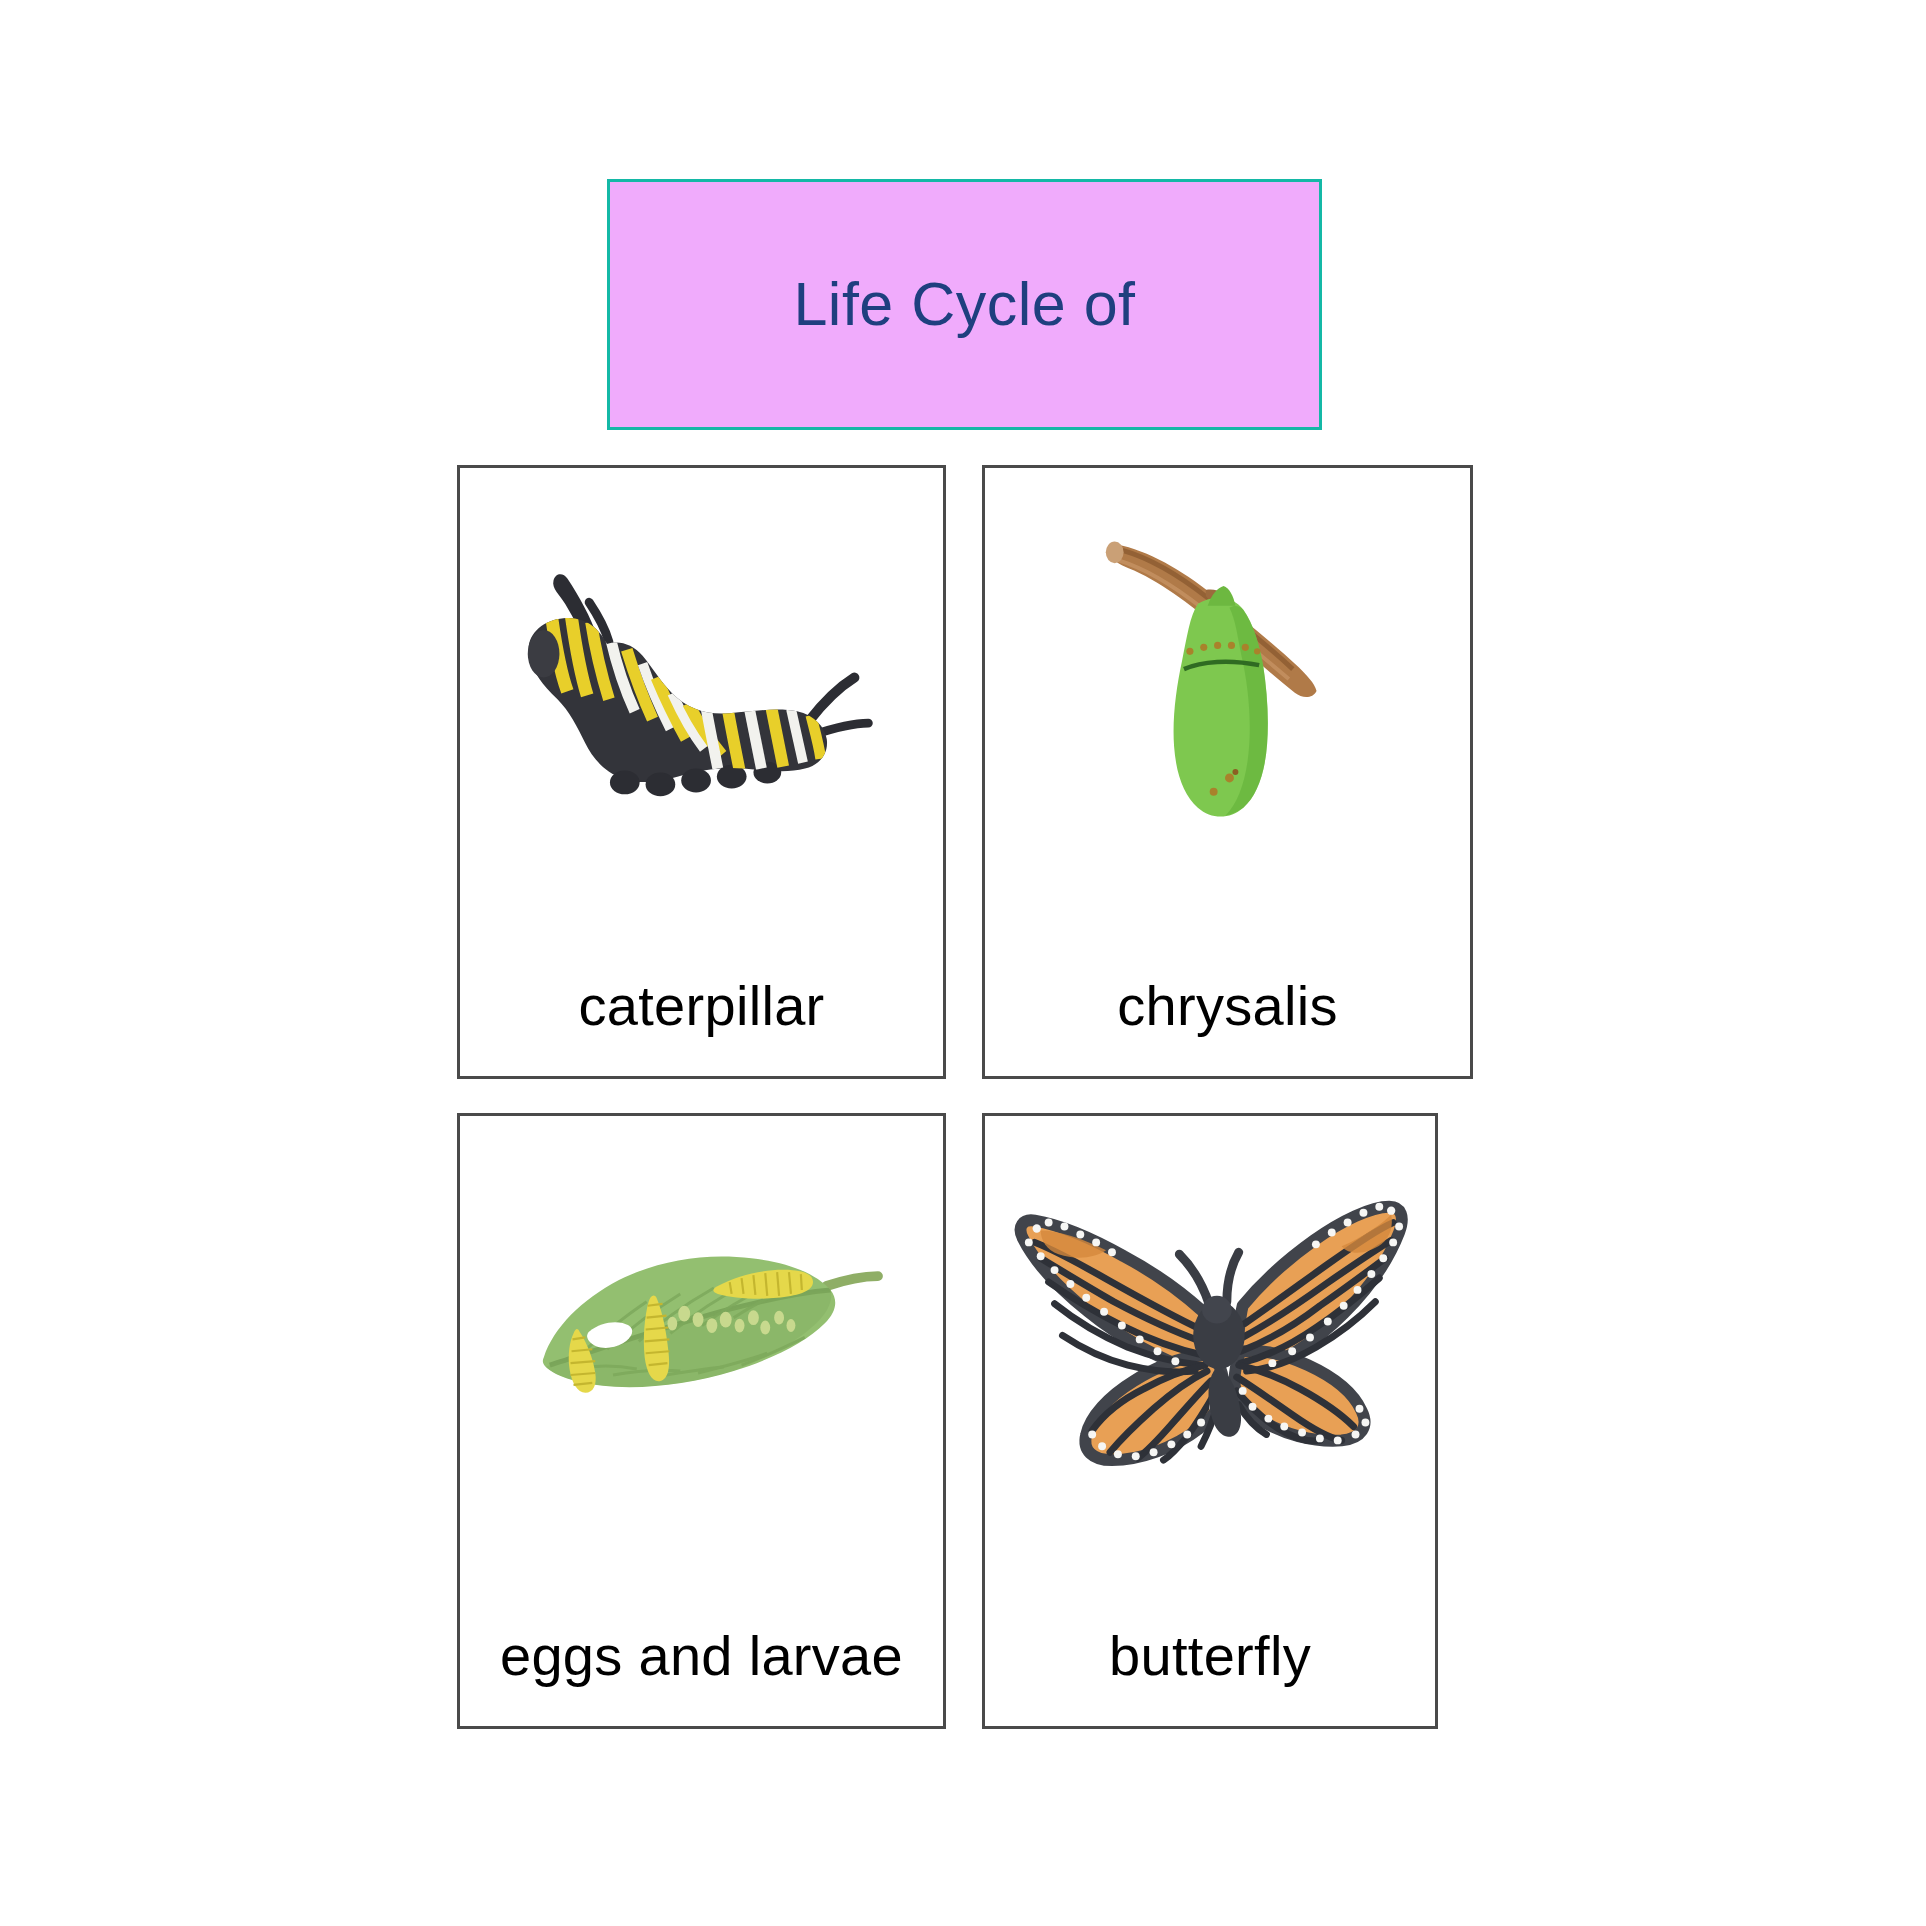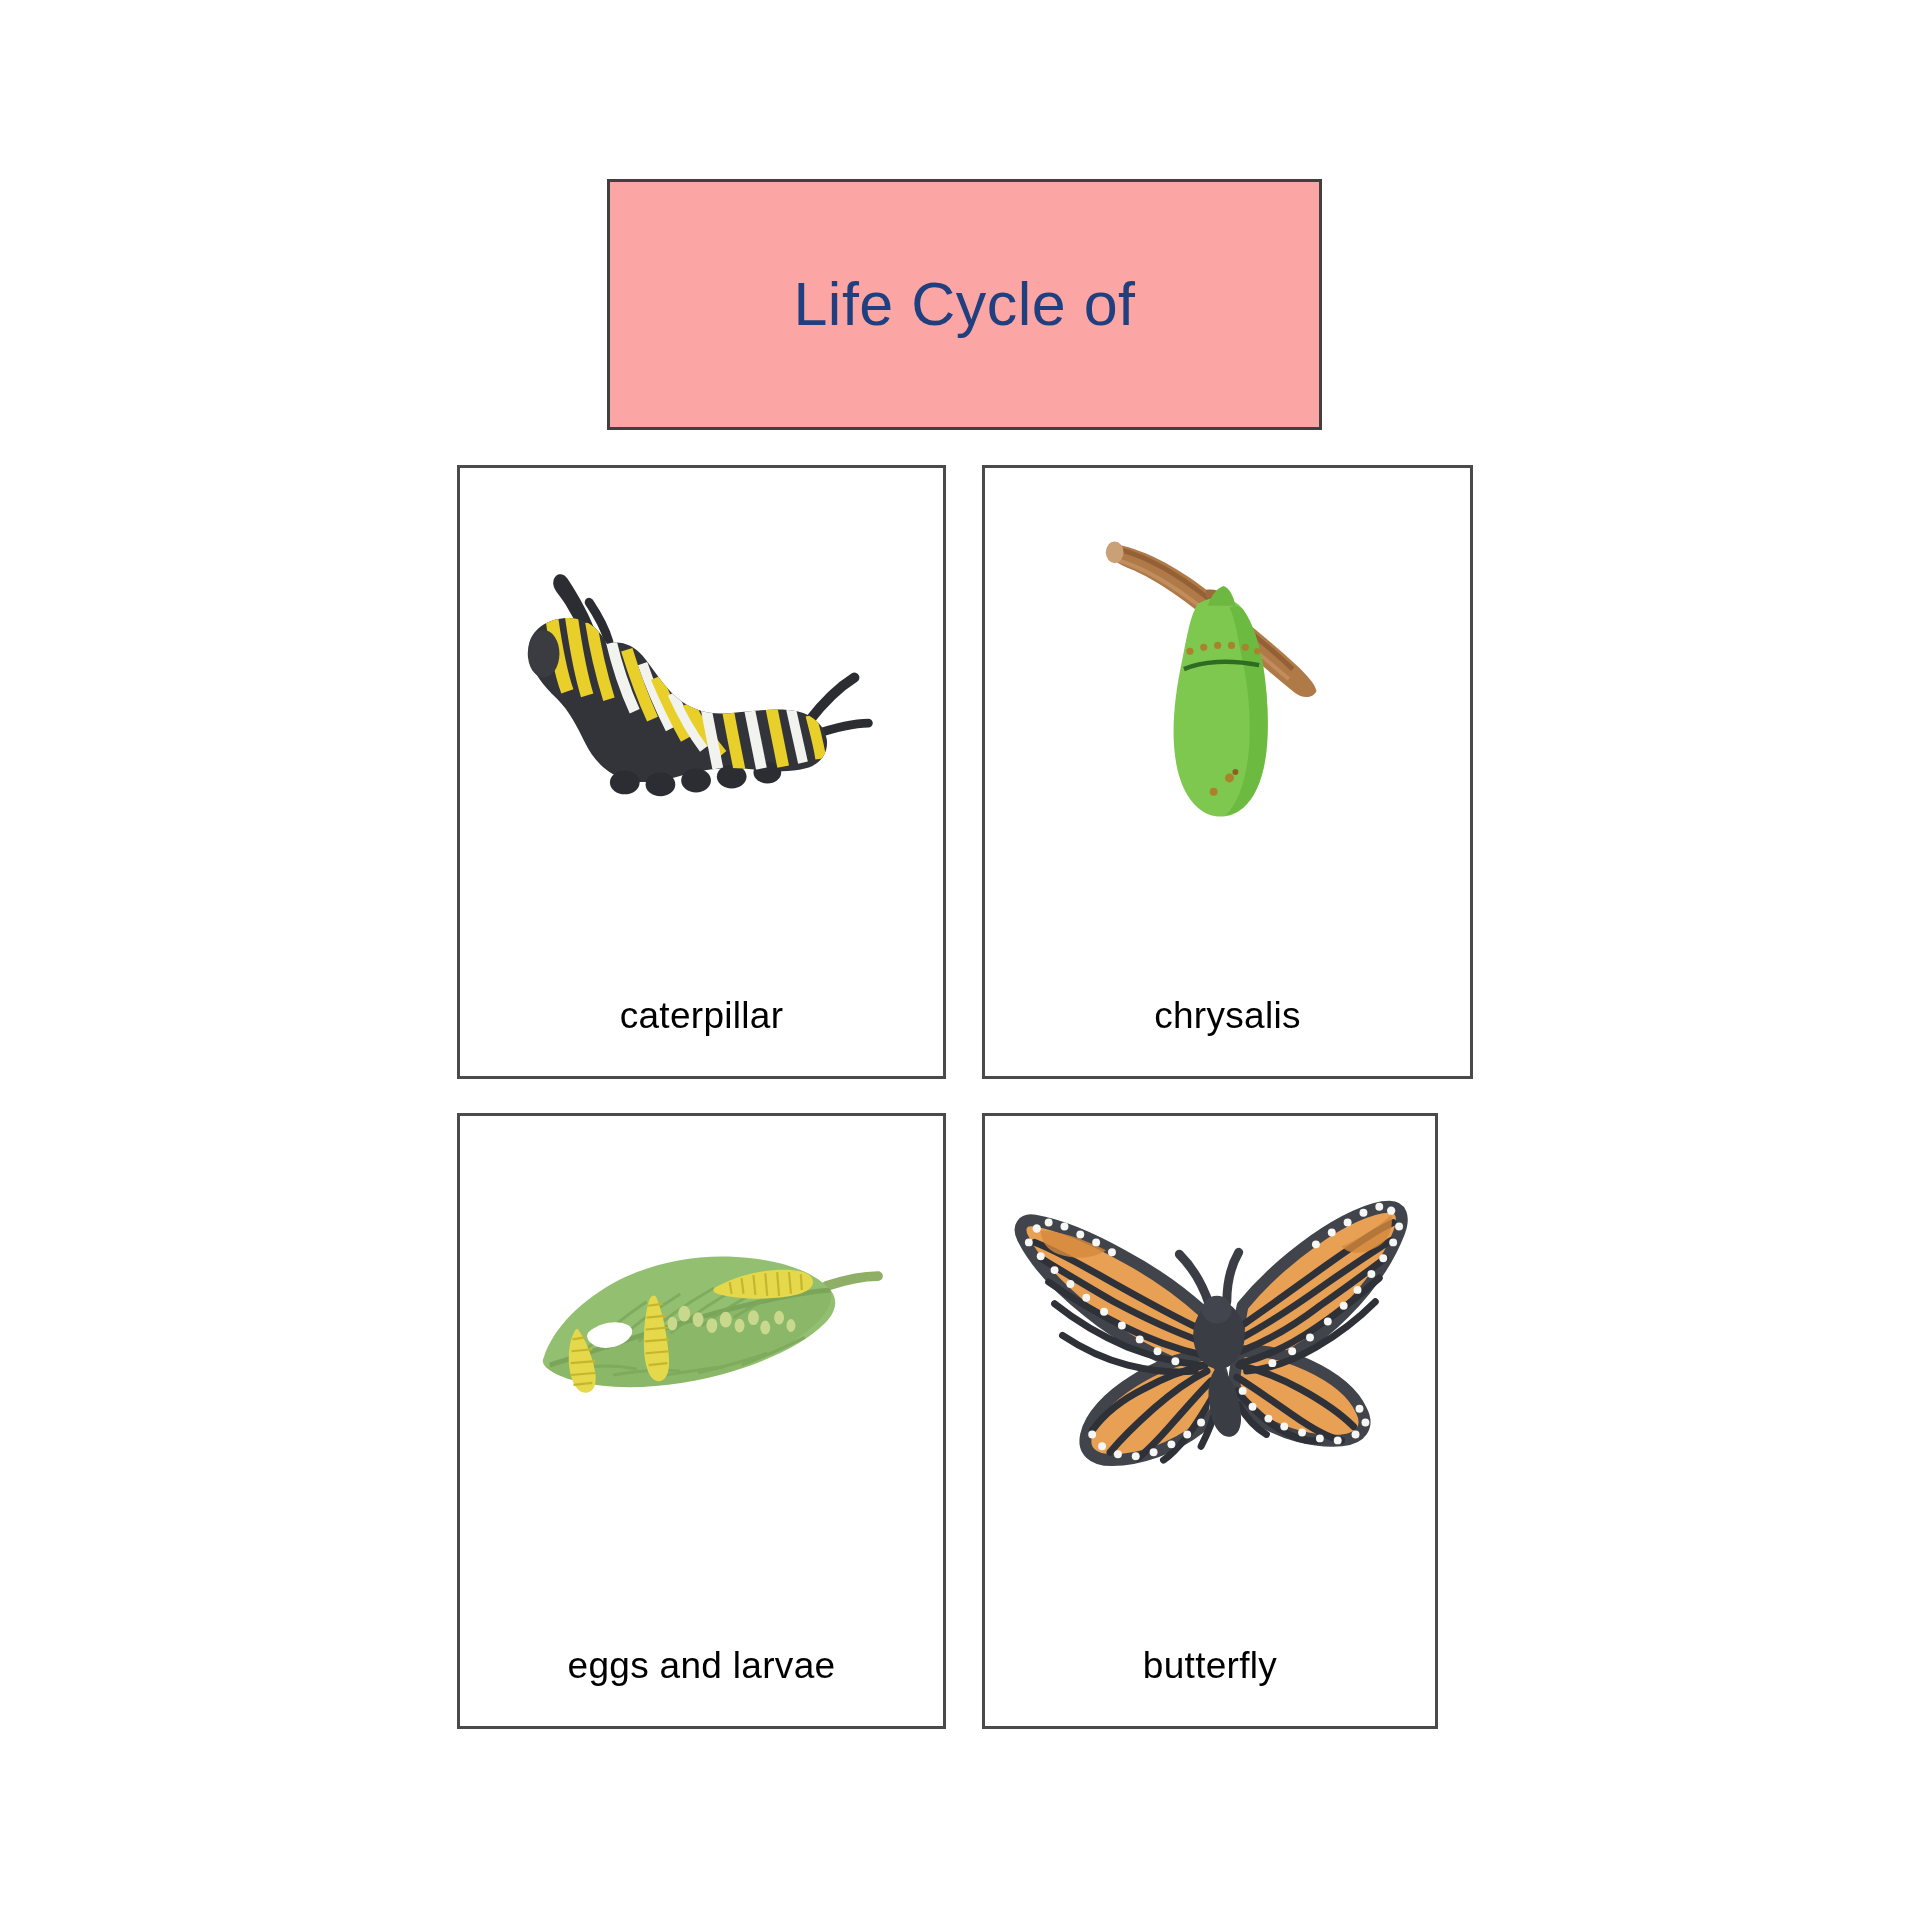--- a/index.html
+++ b/index.html
@@ -31,8 +31,8 @@
     width: 715px;
     height: 251px;
     box-sizing: border-box;
-    border: 3px solid #404040;
-    background: #fca5a5;
+    border: 3px solid #14b8a6;
+    background: #f0abfc;
     display: flex;
     flex-direction: column;
     align-items: center;

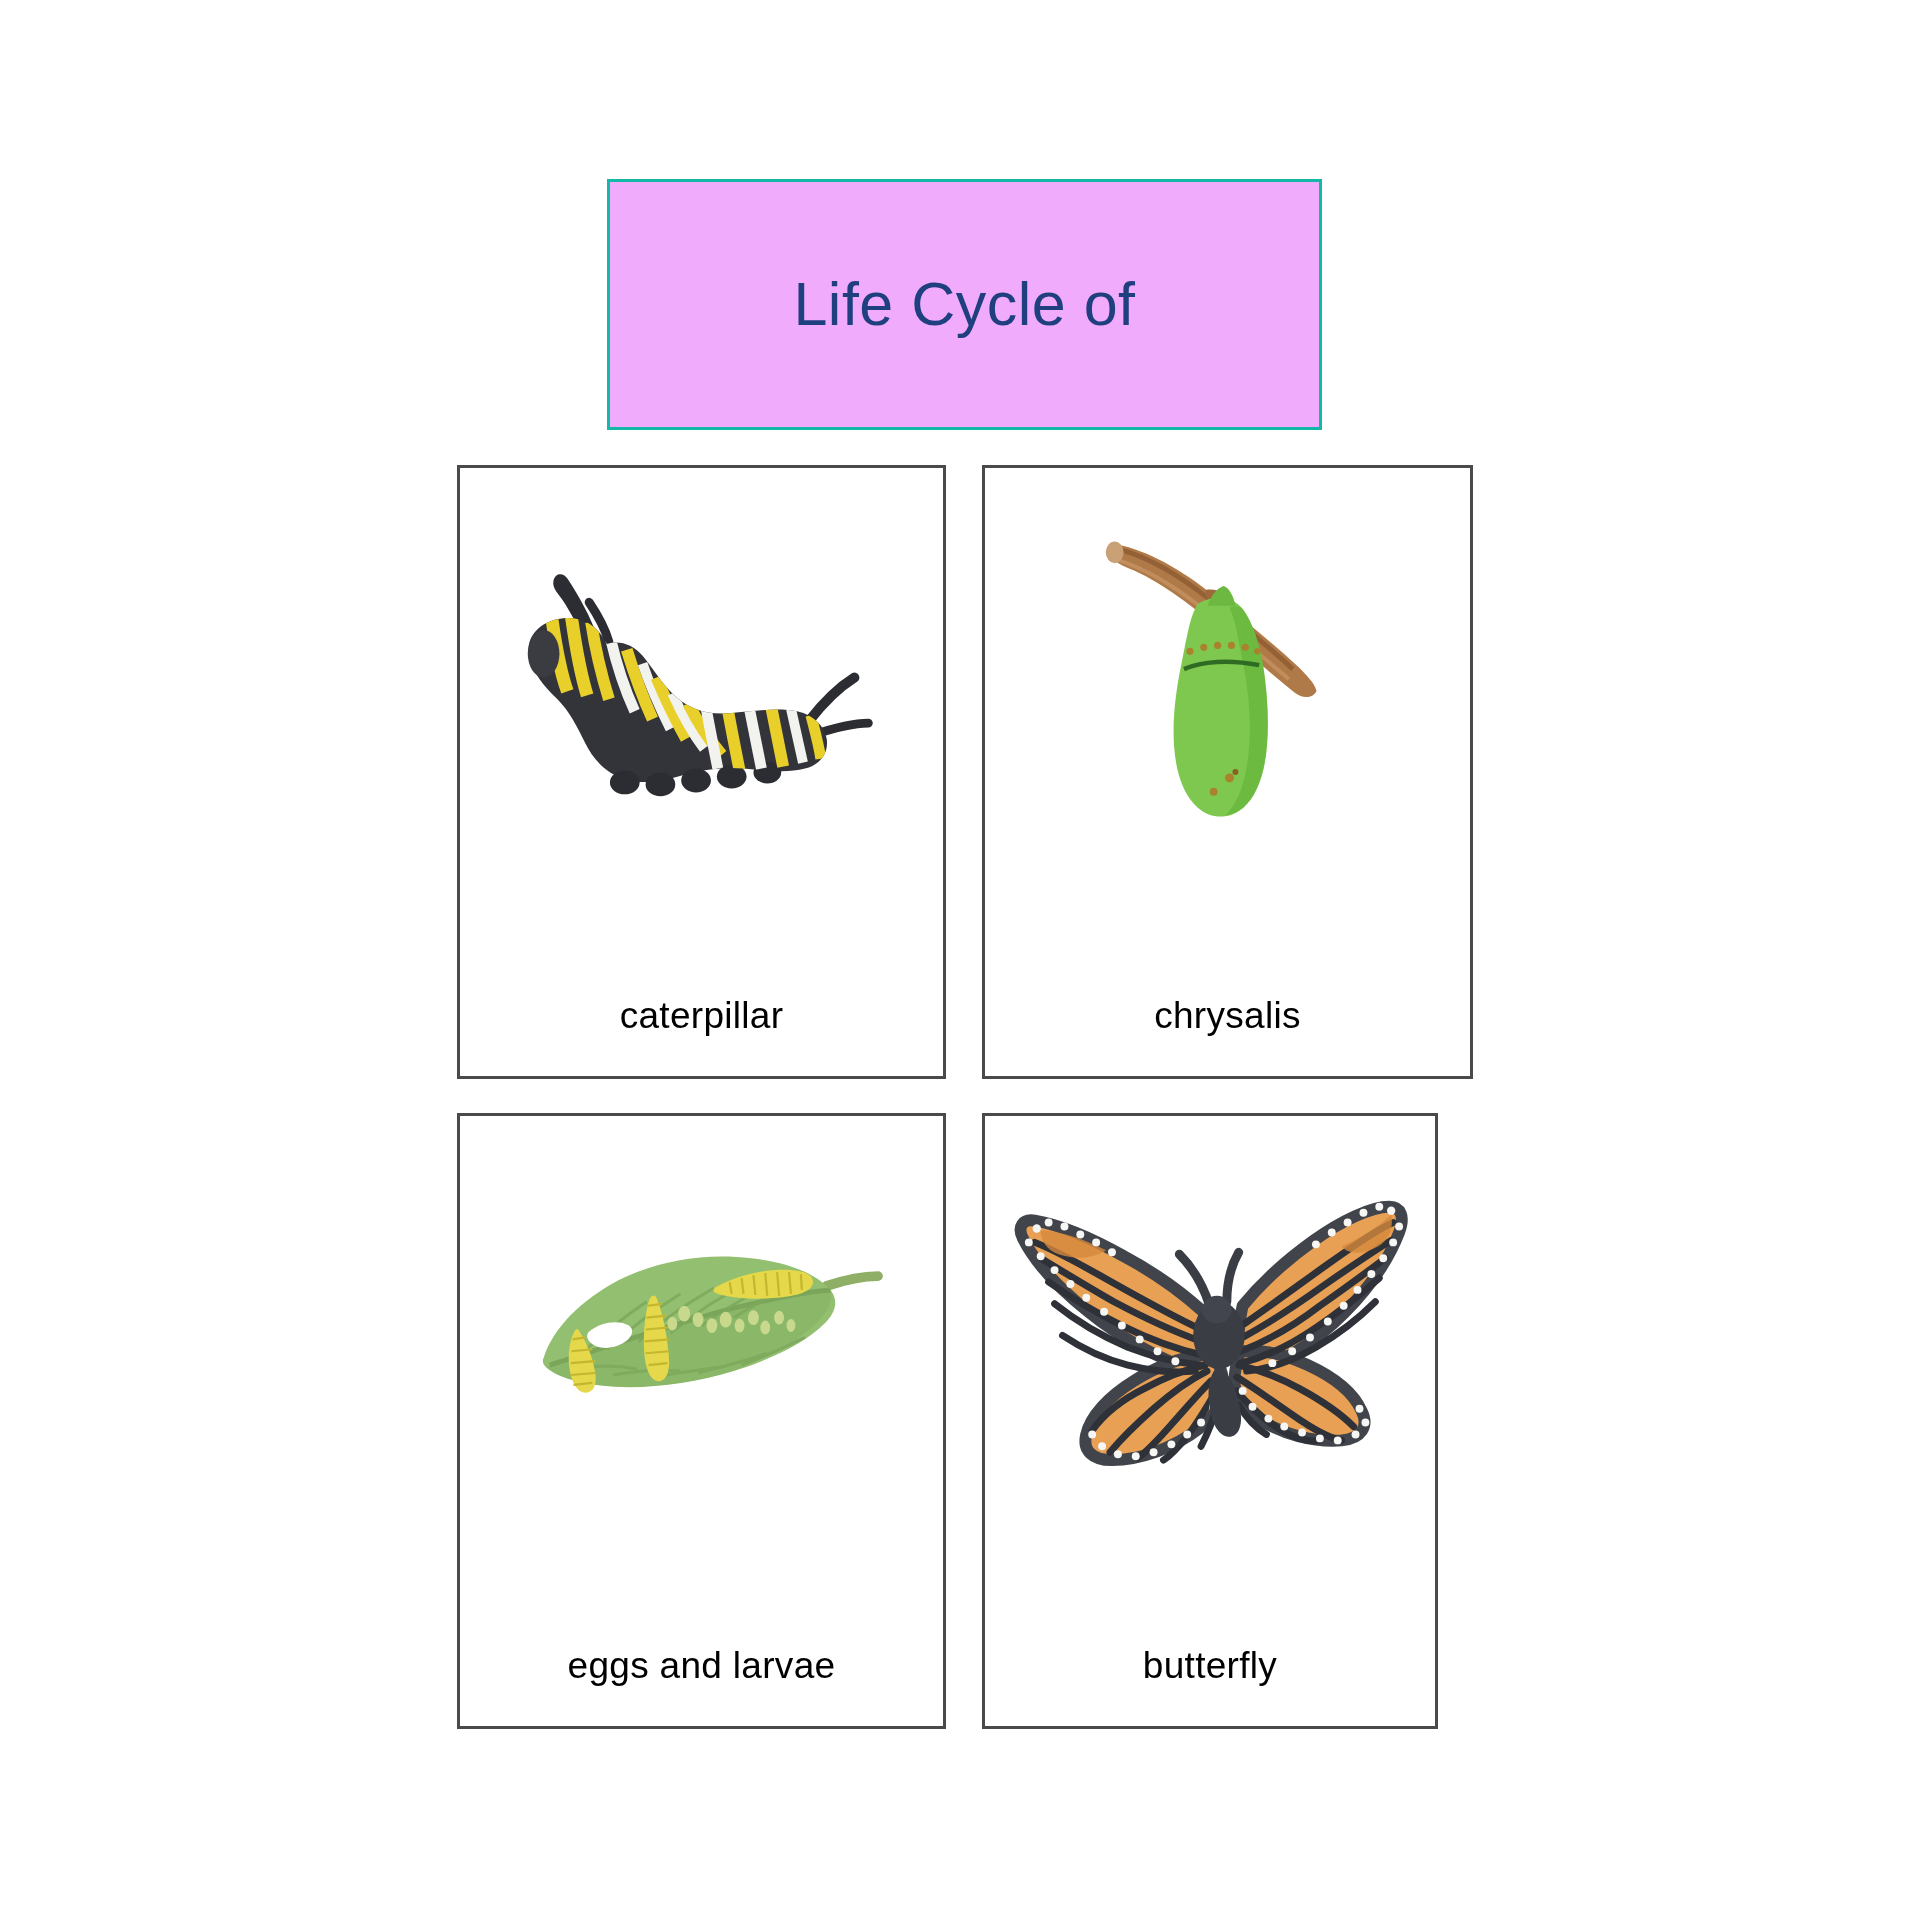--- a/index.html
+++ b/index.html
@@ -78,7 +78,7 @@
     width: 100%;
     text-align: center;
     color: #000000;
-    font-size: 37px;
+    font-size: 56px;
     line-height: 1;
     letter-spacing: 0.3px;
   }

